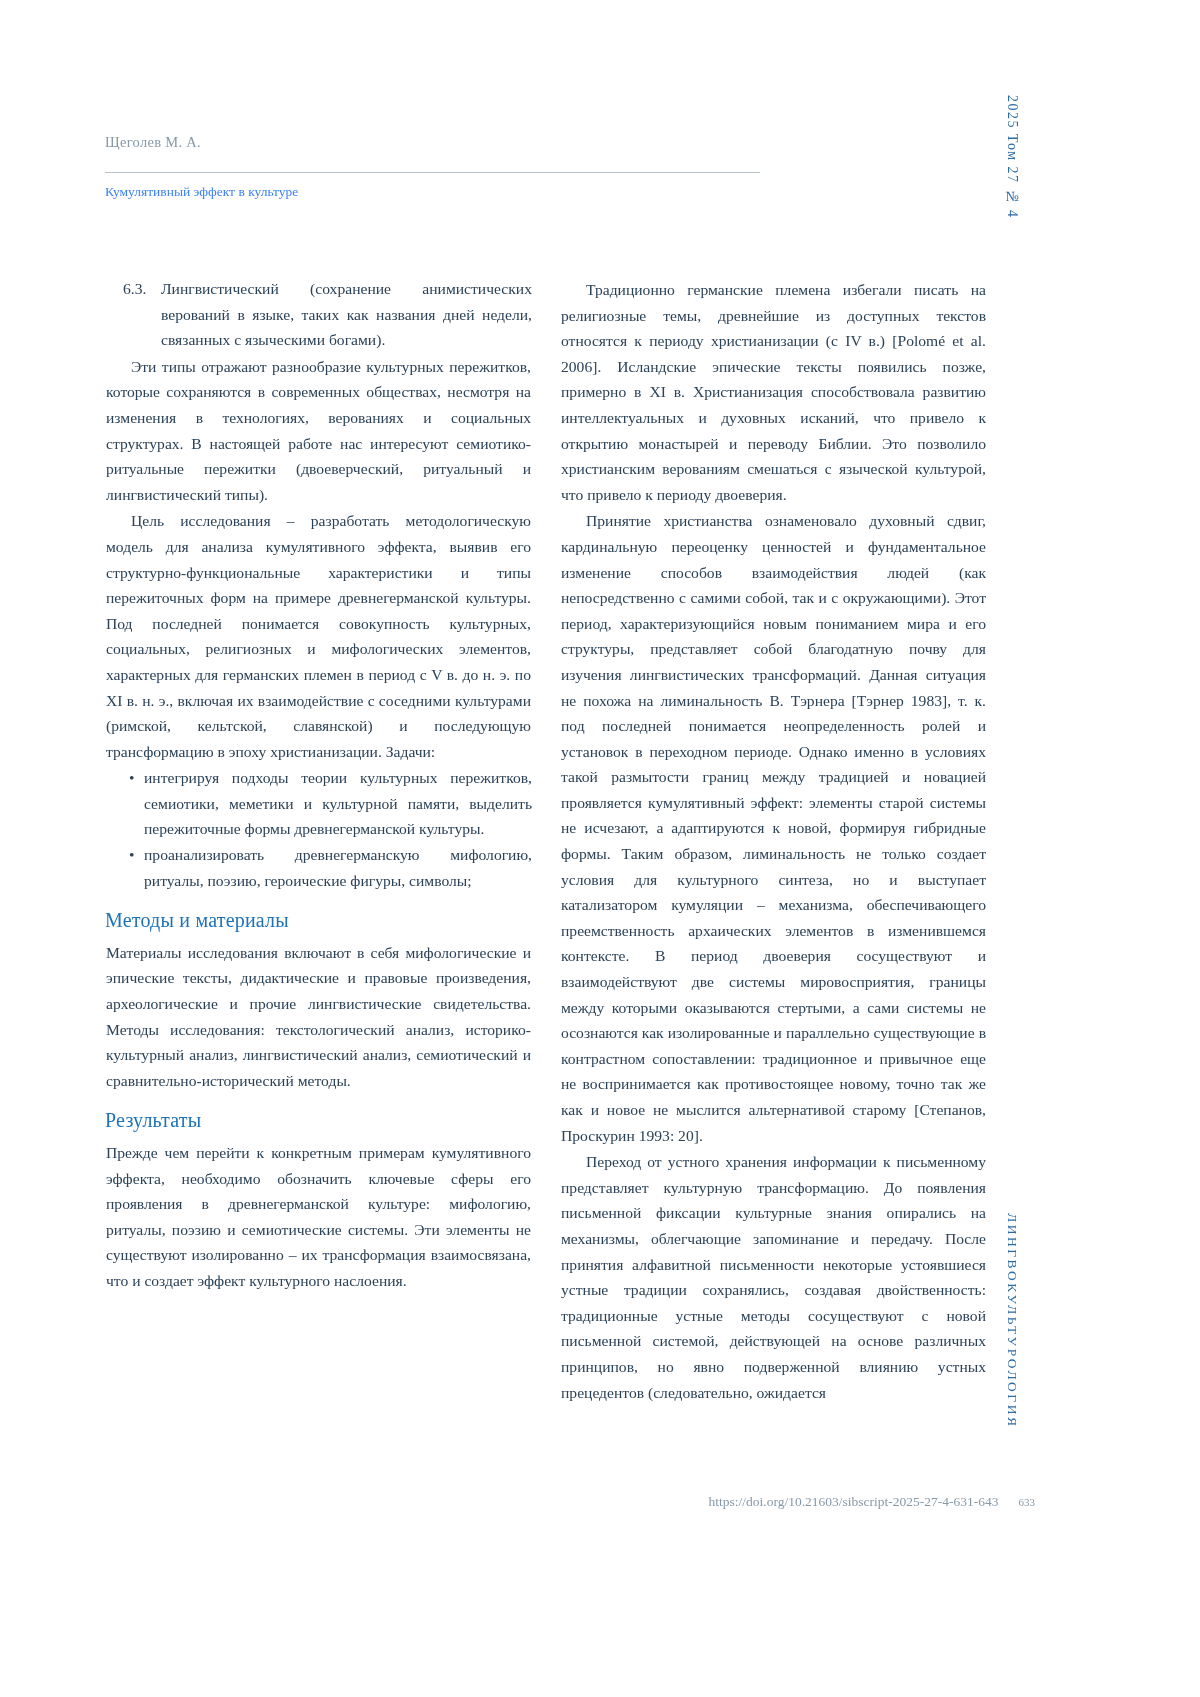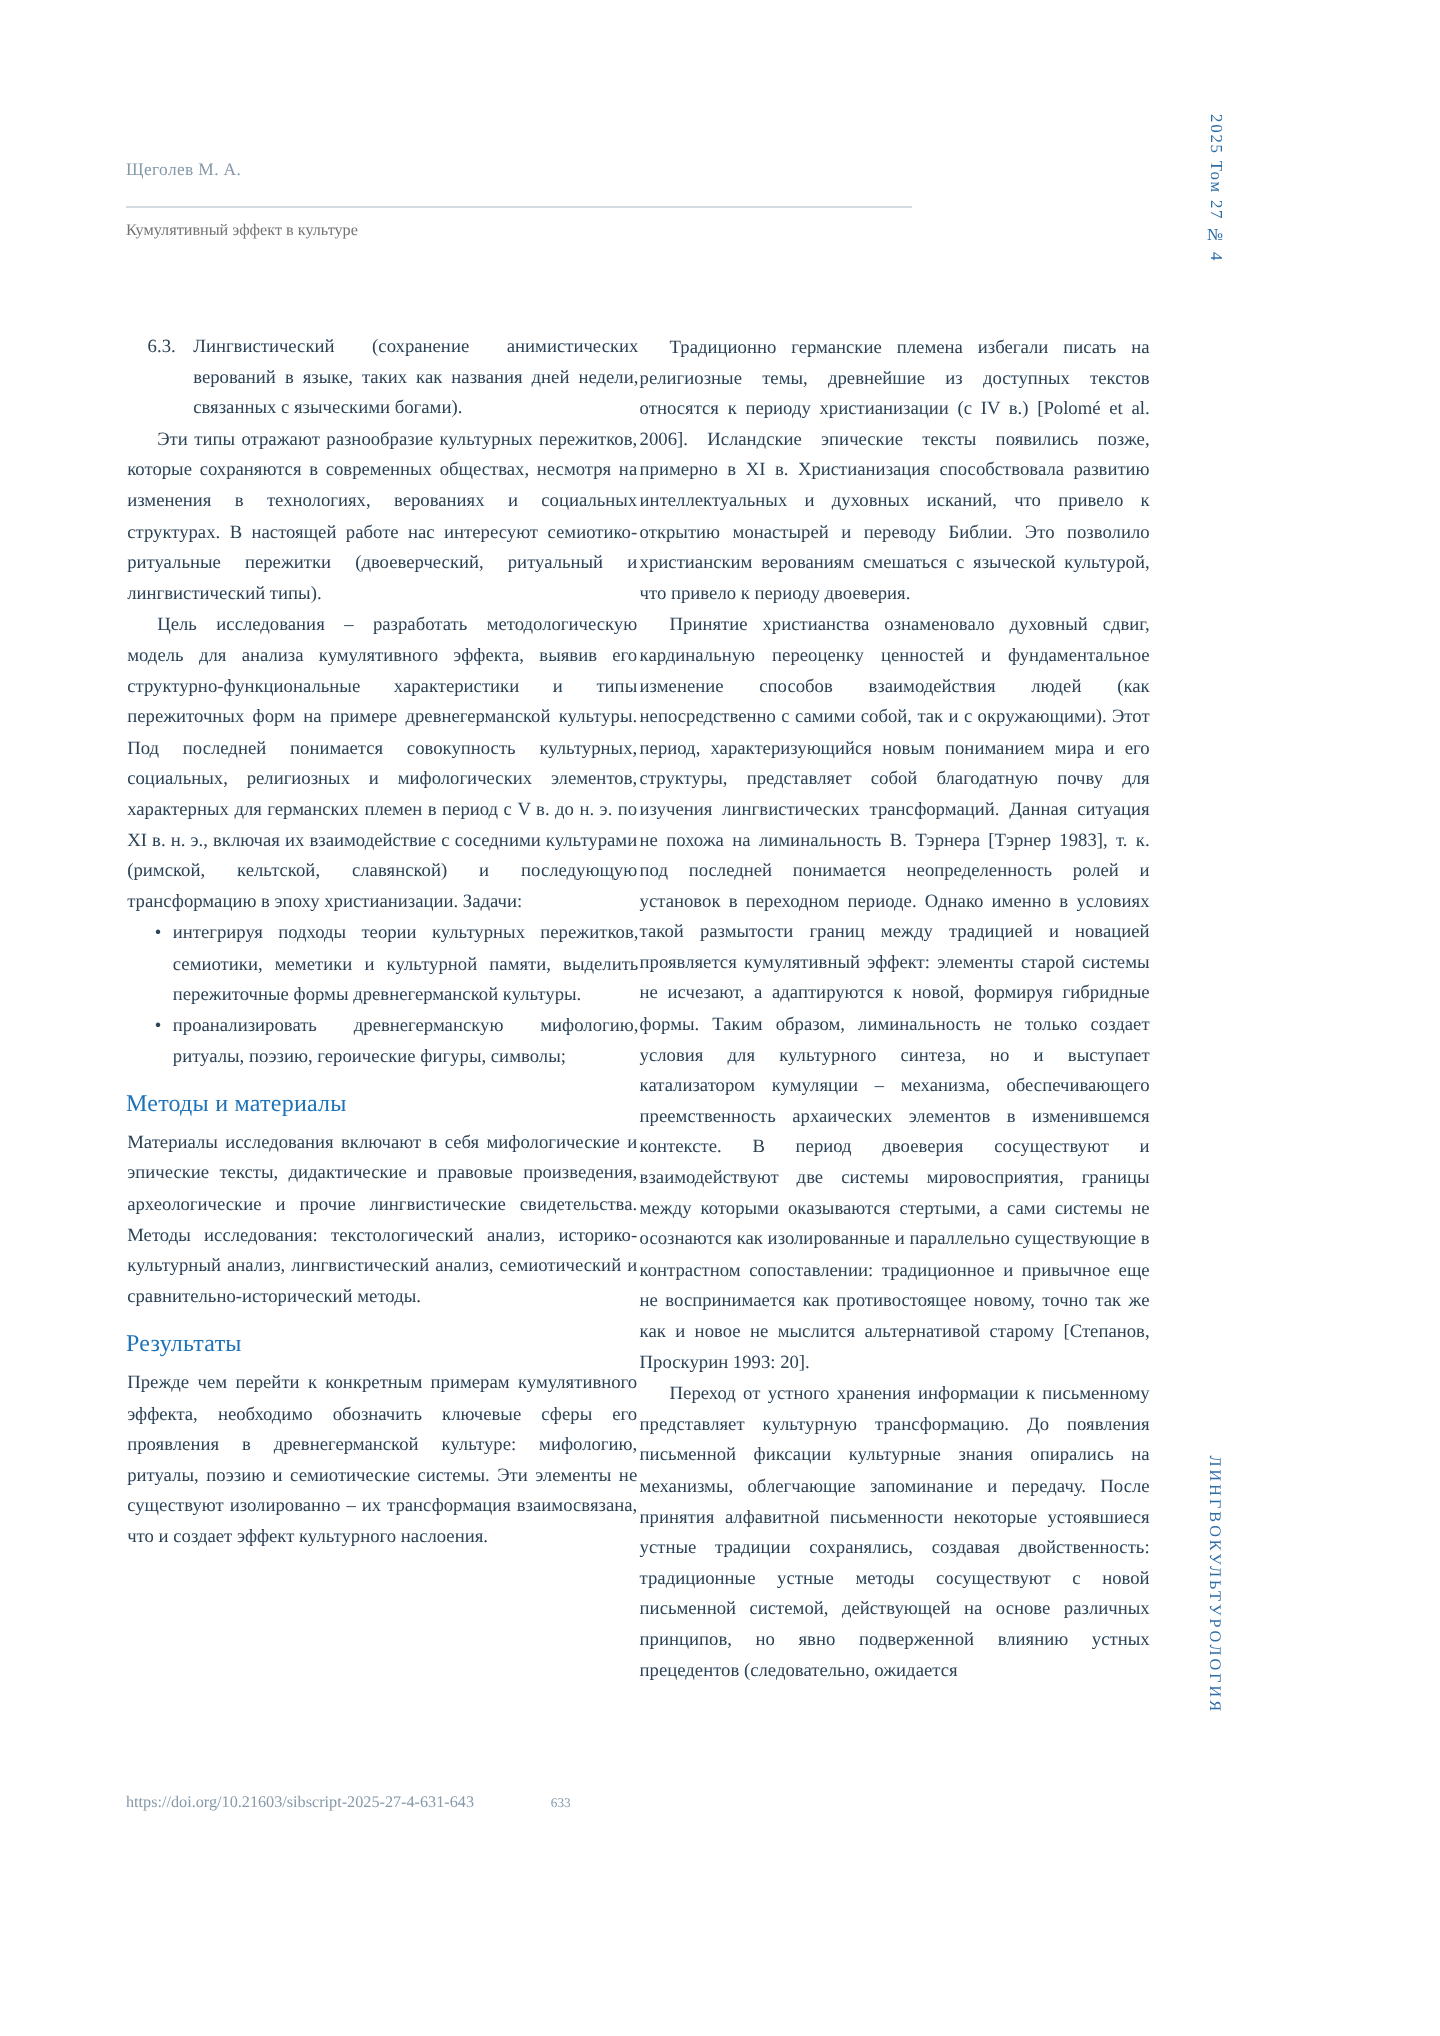--- a/index.html
+++ b/index.html
@@ -23,7 +23,7 @@
   }
   .running-head {
     position: absolute; left: 105px; top: 184px;
-    font-size: 13.5px; color: #737373;
+    font-size: 13.5px; color: #3b82f6;
   }
   .logo { position: absolute; left: 768px; top: 103px; width: 218px; height: 110px; }
   .vol-vertical {

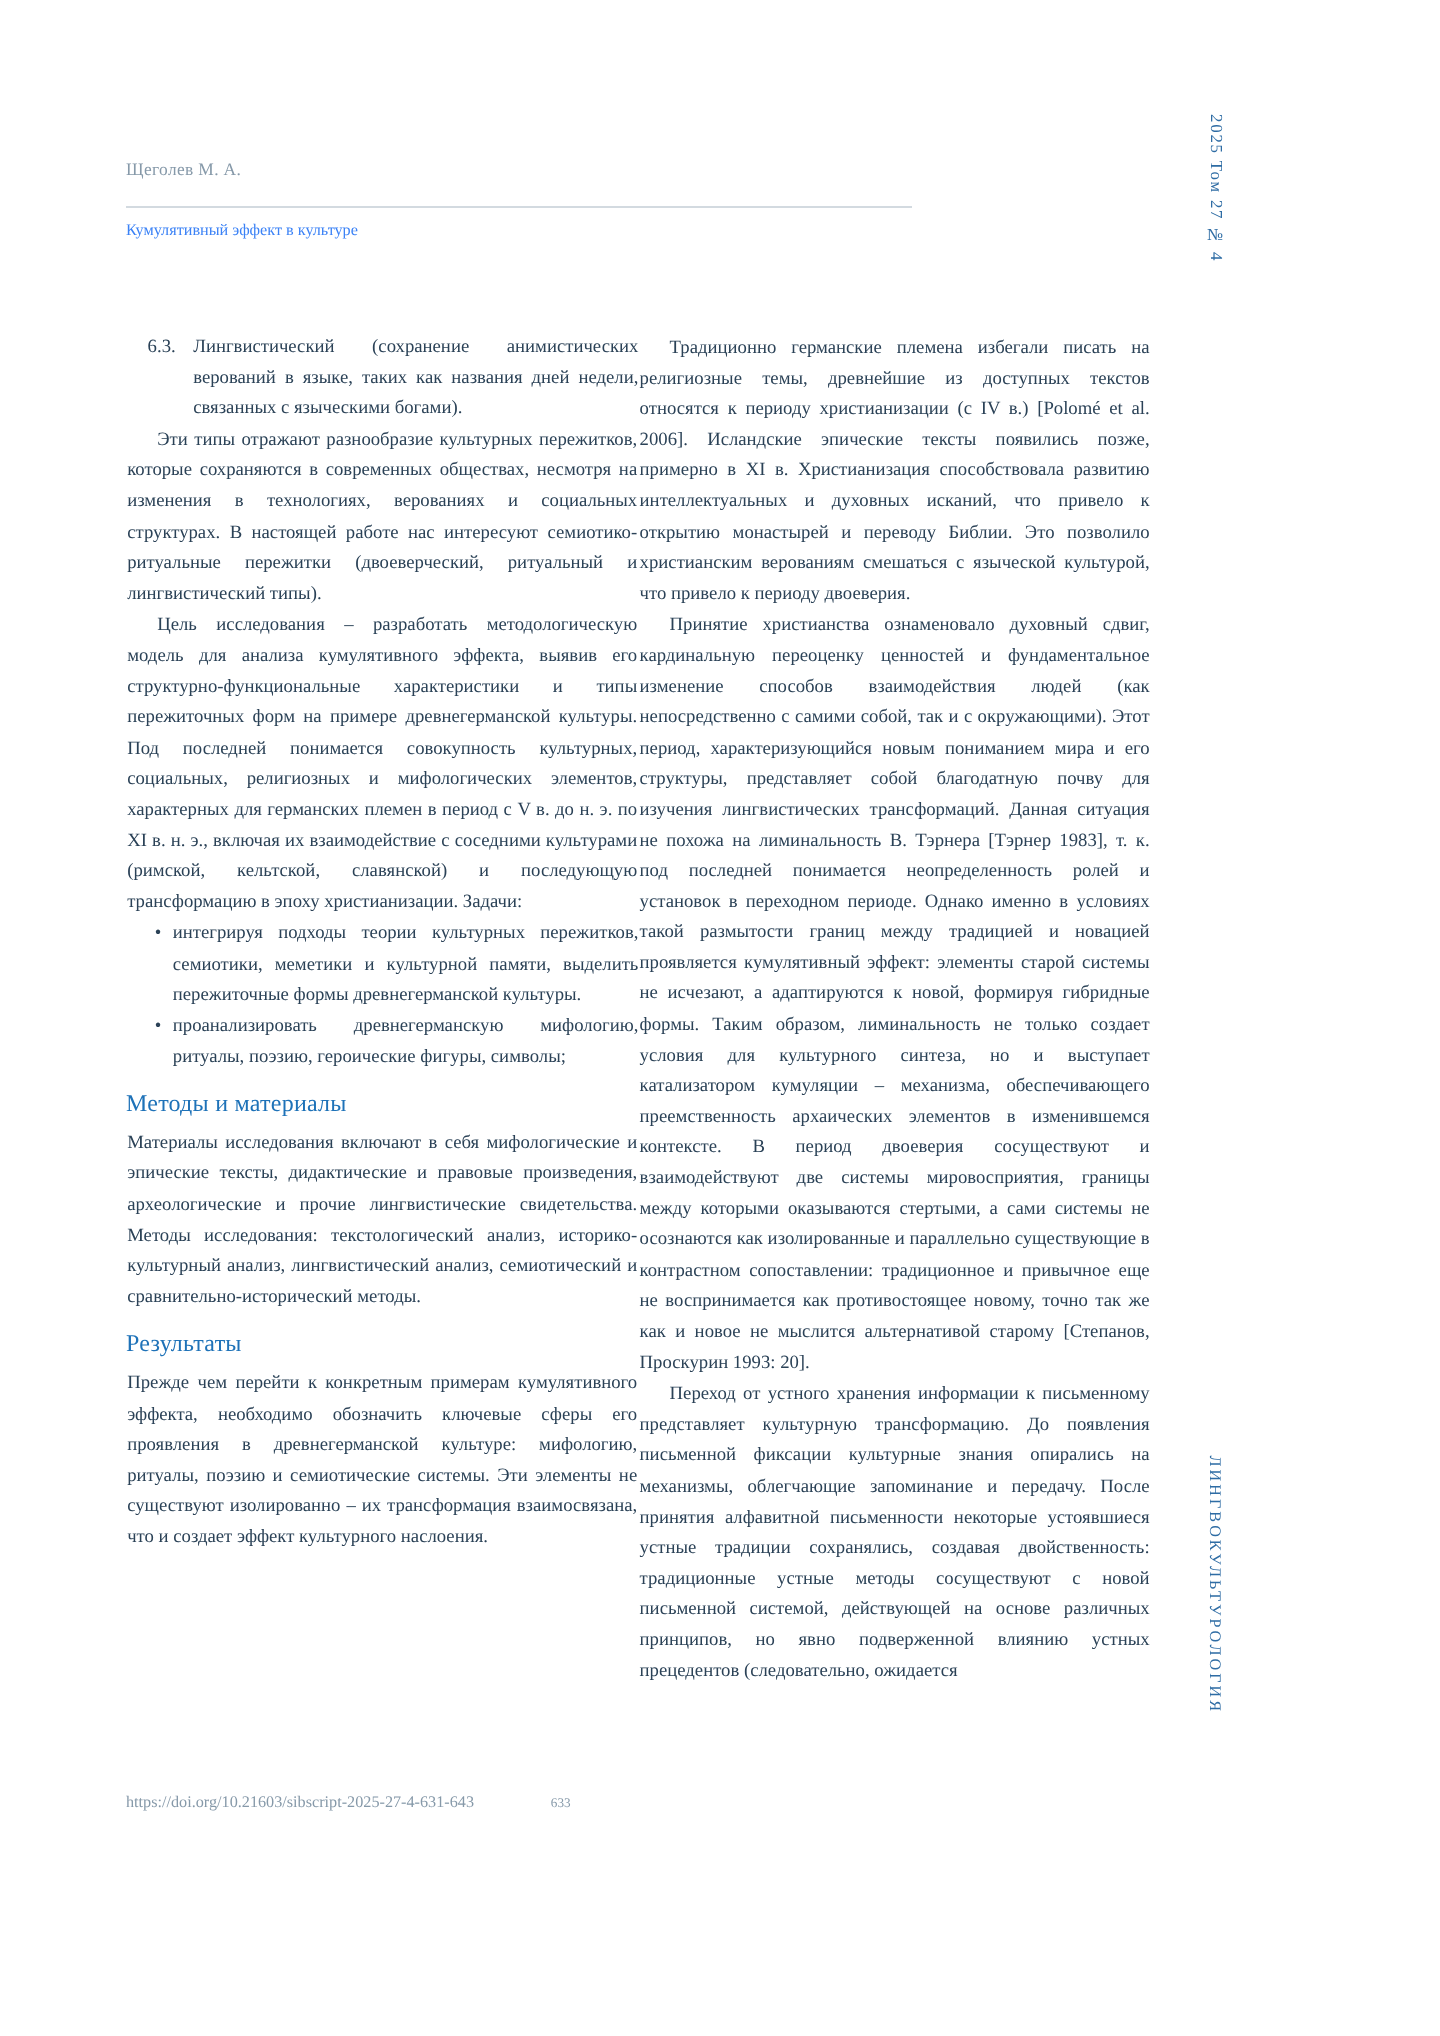--- a/index.html
+++ b/index.html
@@ -40,7 +40,7 @@
   }
   .columns {
     position: absolute; left: 105px; top: 276px; width: 882px;
-    display: flex; 
+    display: flex; gap: 28px;
     font-size: 15.6px; line-height: 25.6px;
     text-align: justify;
   }

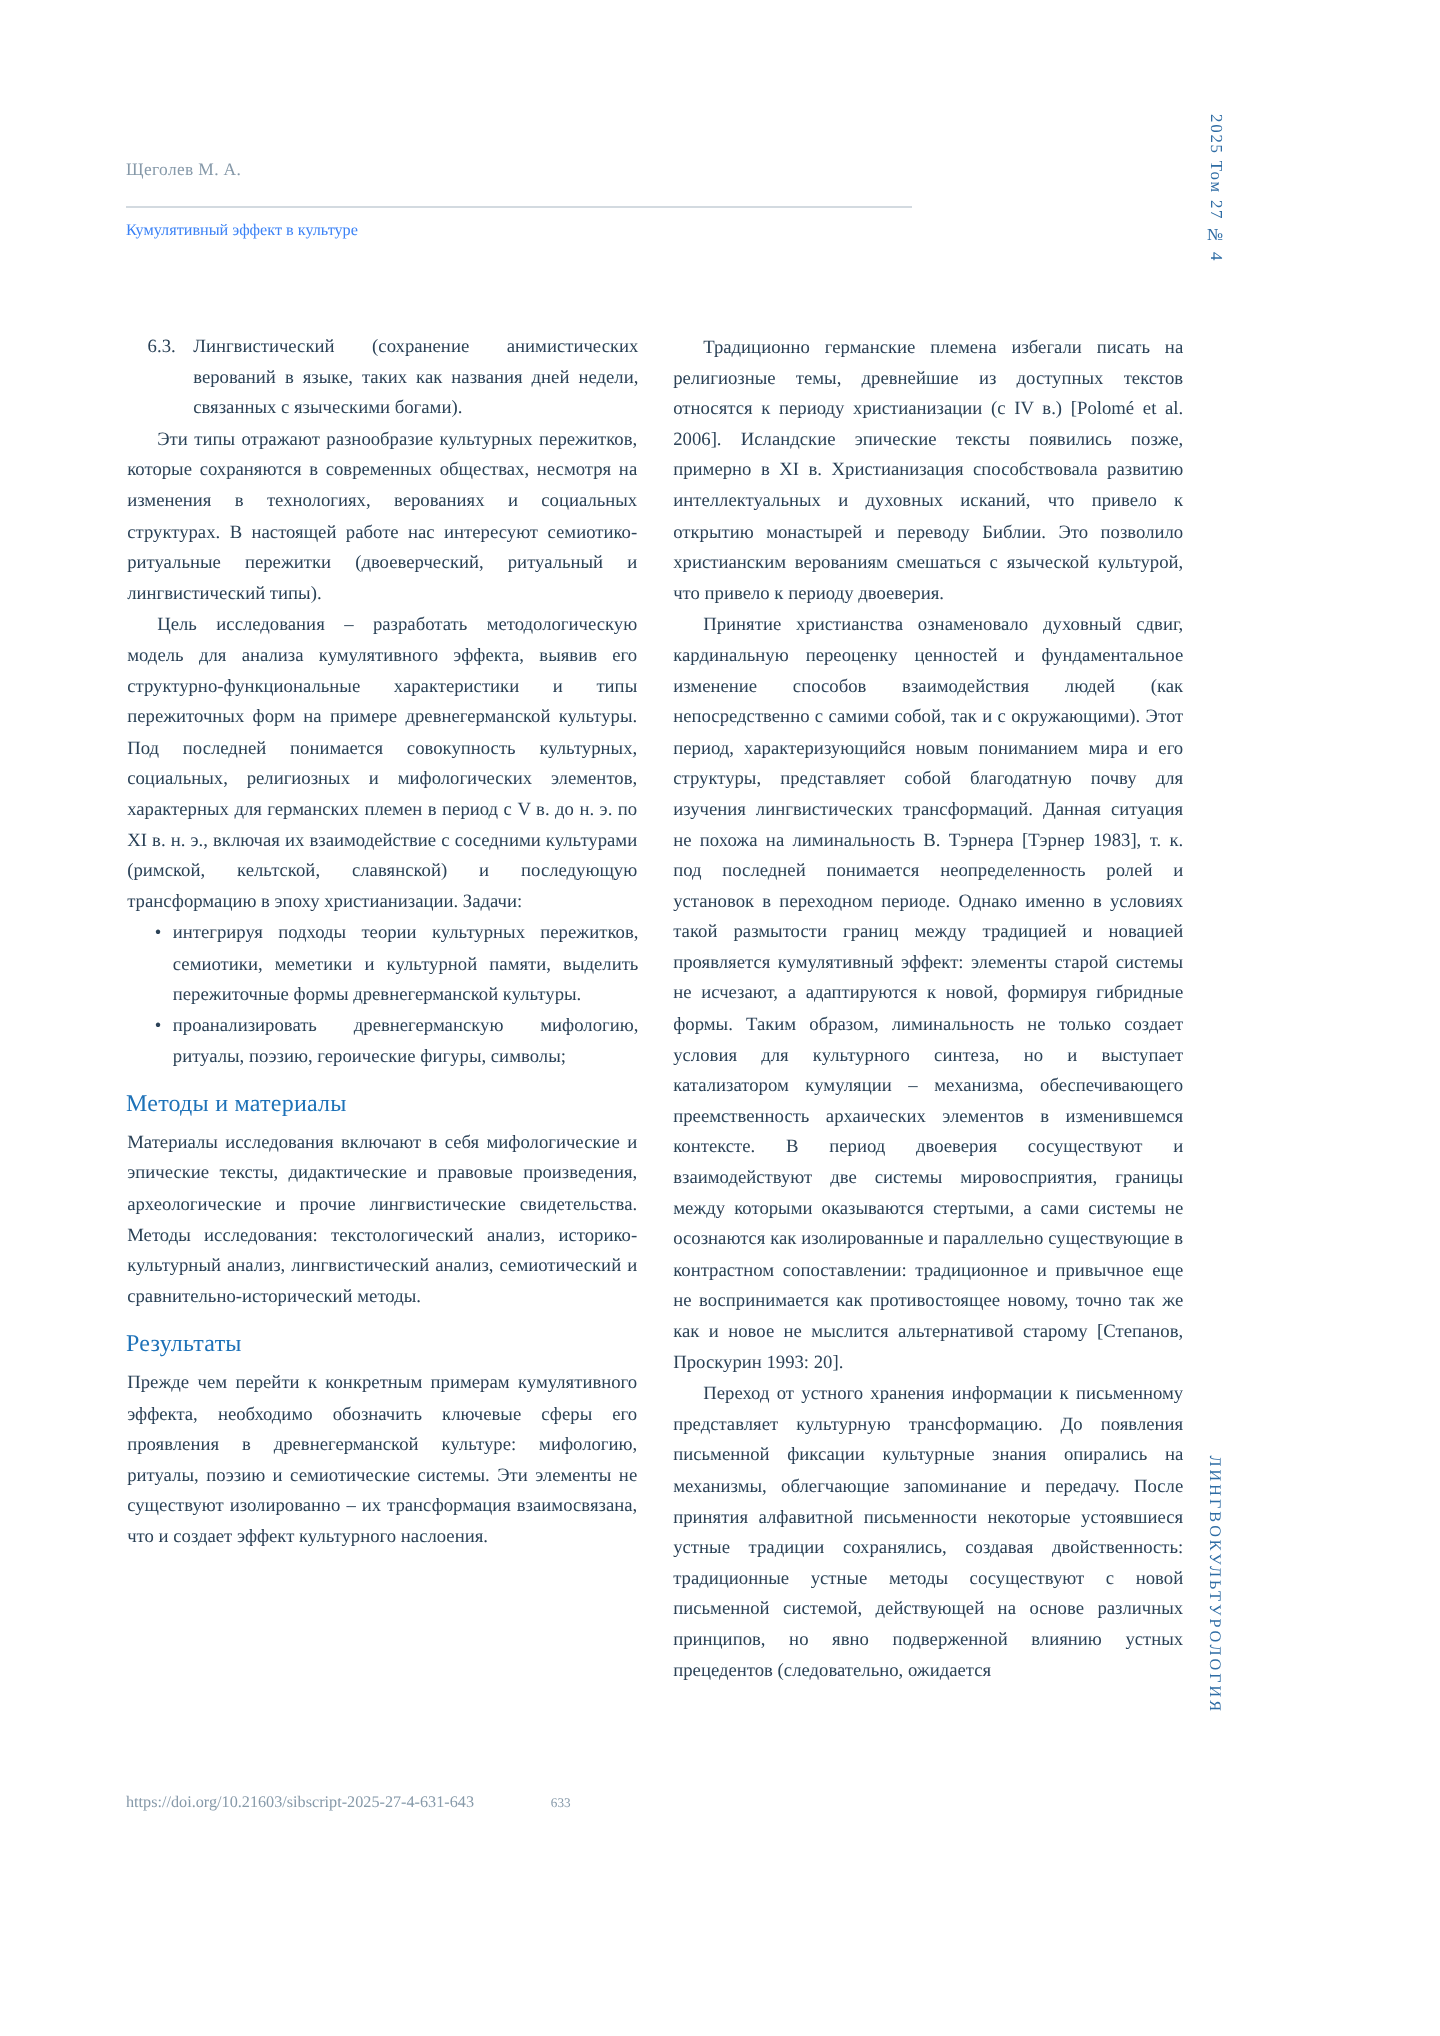--- a/index.html
+++ b/index.html
@@ -63,7 +63,7 @@
   }
   .footer {
     position: absolute; left: 105px; top: 1494px; width: 930px;
-    display: flex; align-items: baseline; gap: 64px;
+    display: flex; justify-content: flex-end; align-items: baseline; gap: 20px;
   }
   .doi { font-size: 13.5px; color: #8699a9; text-decoration: none; }
   .page-num { font-size: 11px; color: #8699a9; }

